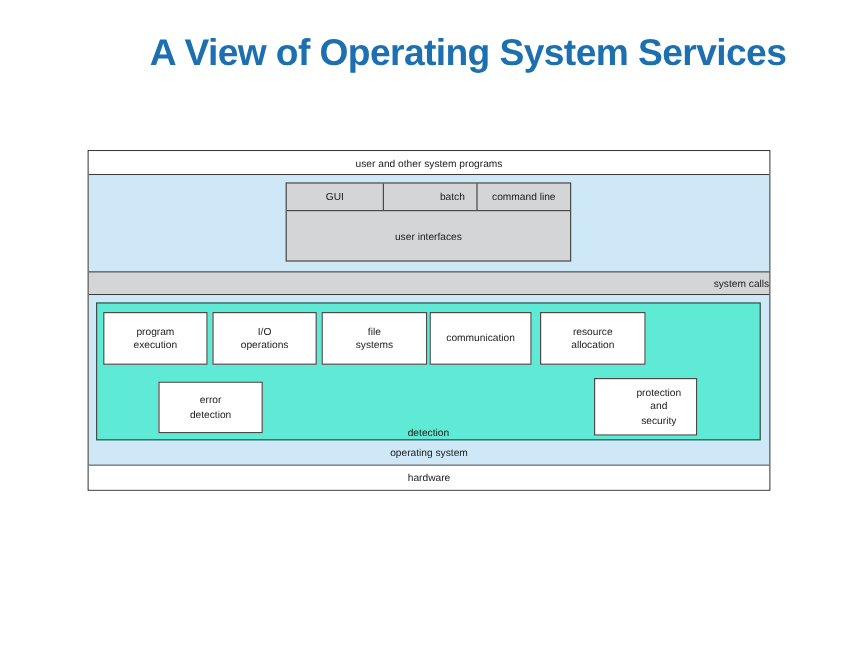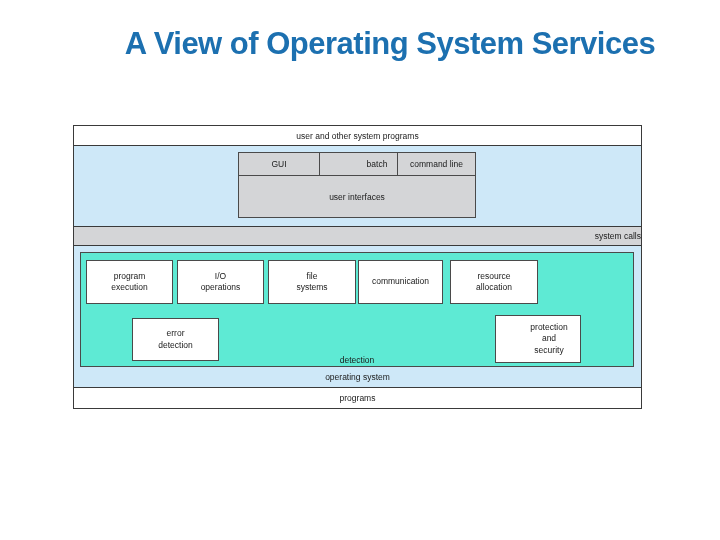--- a/index.html
+++ b/index.html
@@ -181,7 +181,7 @@
   </div>
 
   <div class="row hardware">
-    <span>programs</span>
+    <span>hardware</span>
   </div>
 
 </div>

